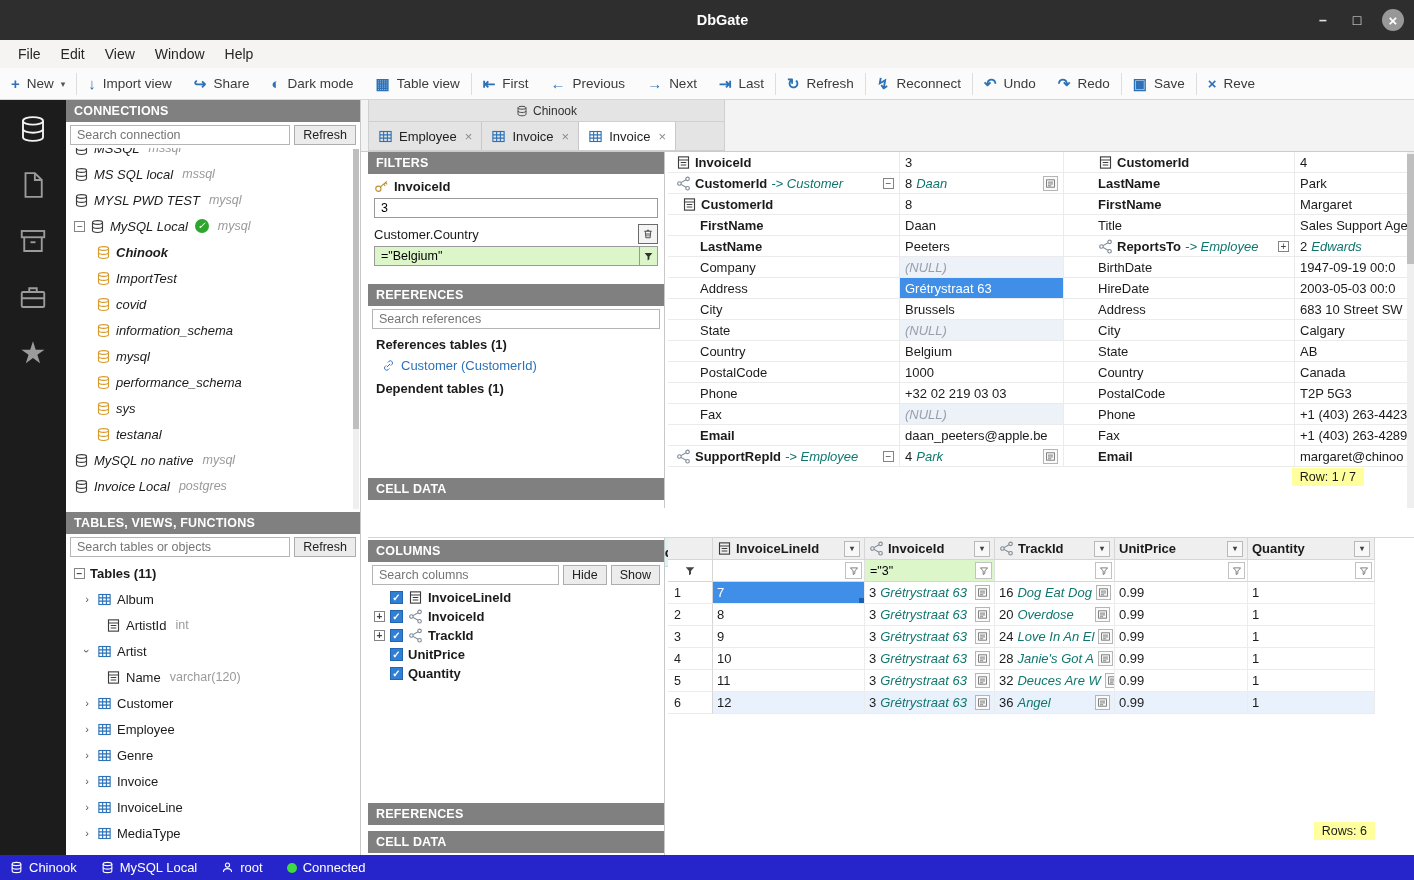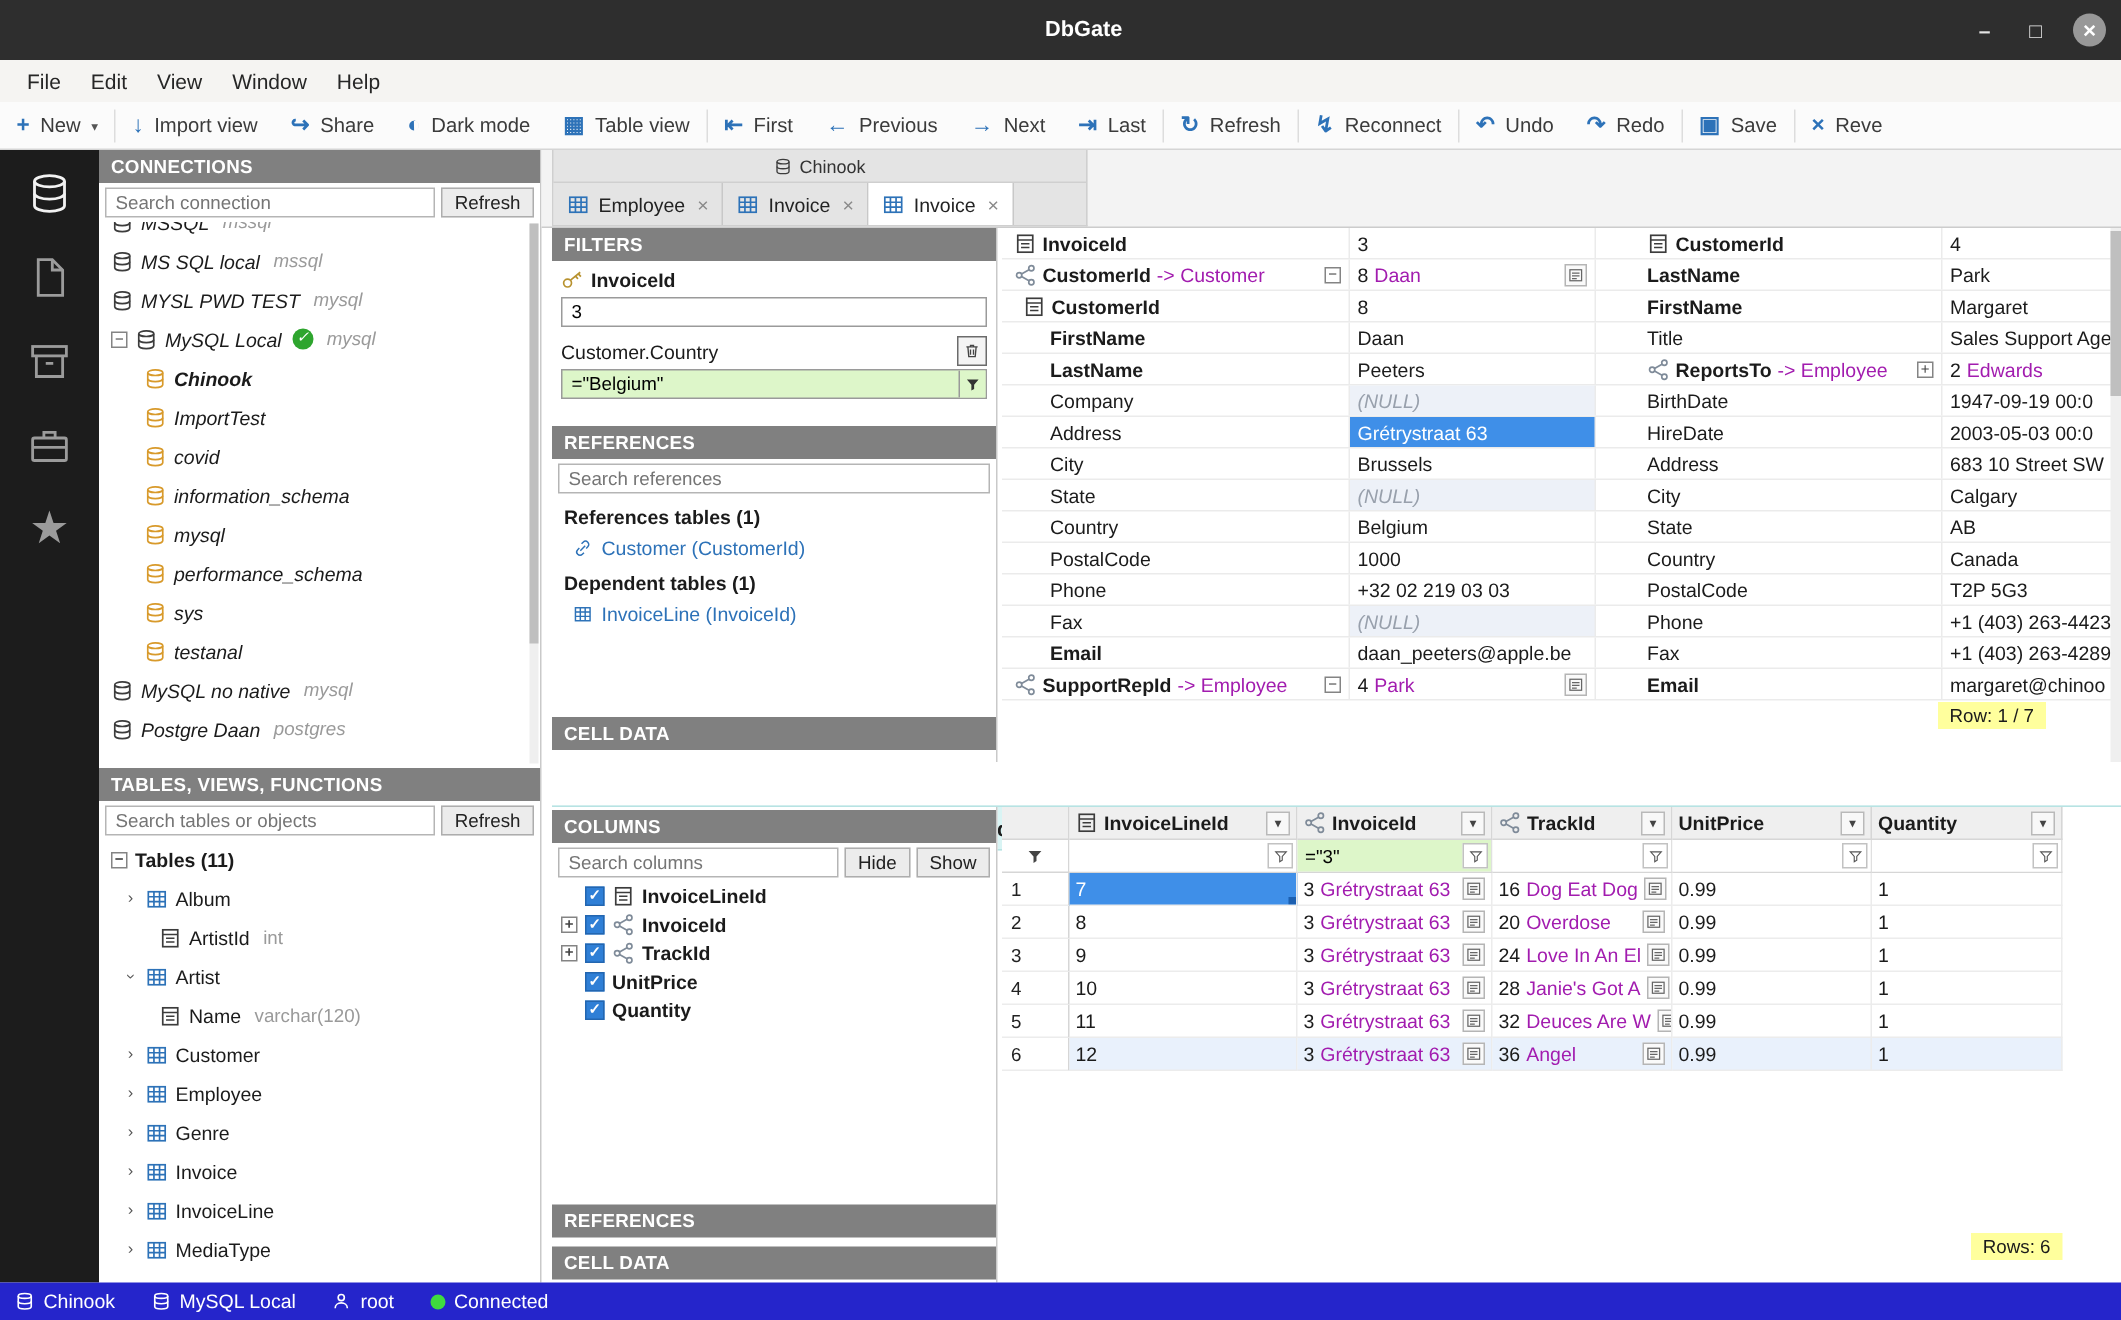--- a/index.html
+++ b/index.html
@@ -85,7 +85,7 @@
   .fv1 { width:164px; border-right:1px solid #ebebeb; }
   .fl2 { width:231px; border-right:1px solid #ebebeb; padding-left:34px; }
   .fv2 { flex:1; }
-  .refgray { color:#a21caf; }
+  .refgray { color:#0f766e;font-style:italic; }
   .nullc { background:#edf1f8; color:#98a0ac; font-style:italic; }
   .selc { background:#3f8fe8; color:#fff; }
   .mlauto { margin-left:auto; }

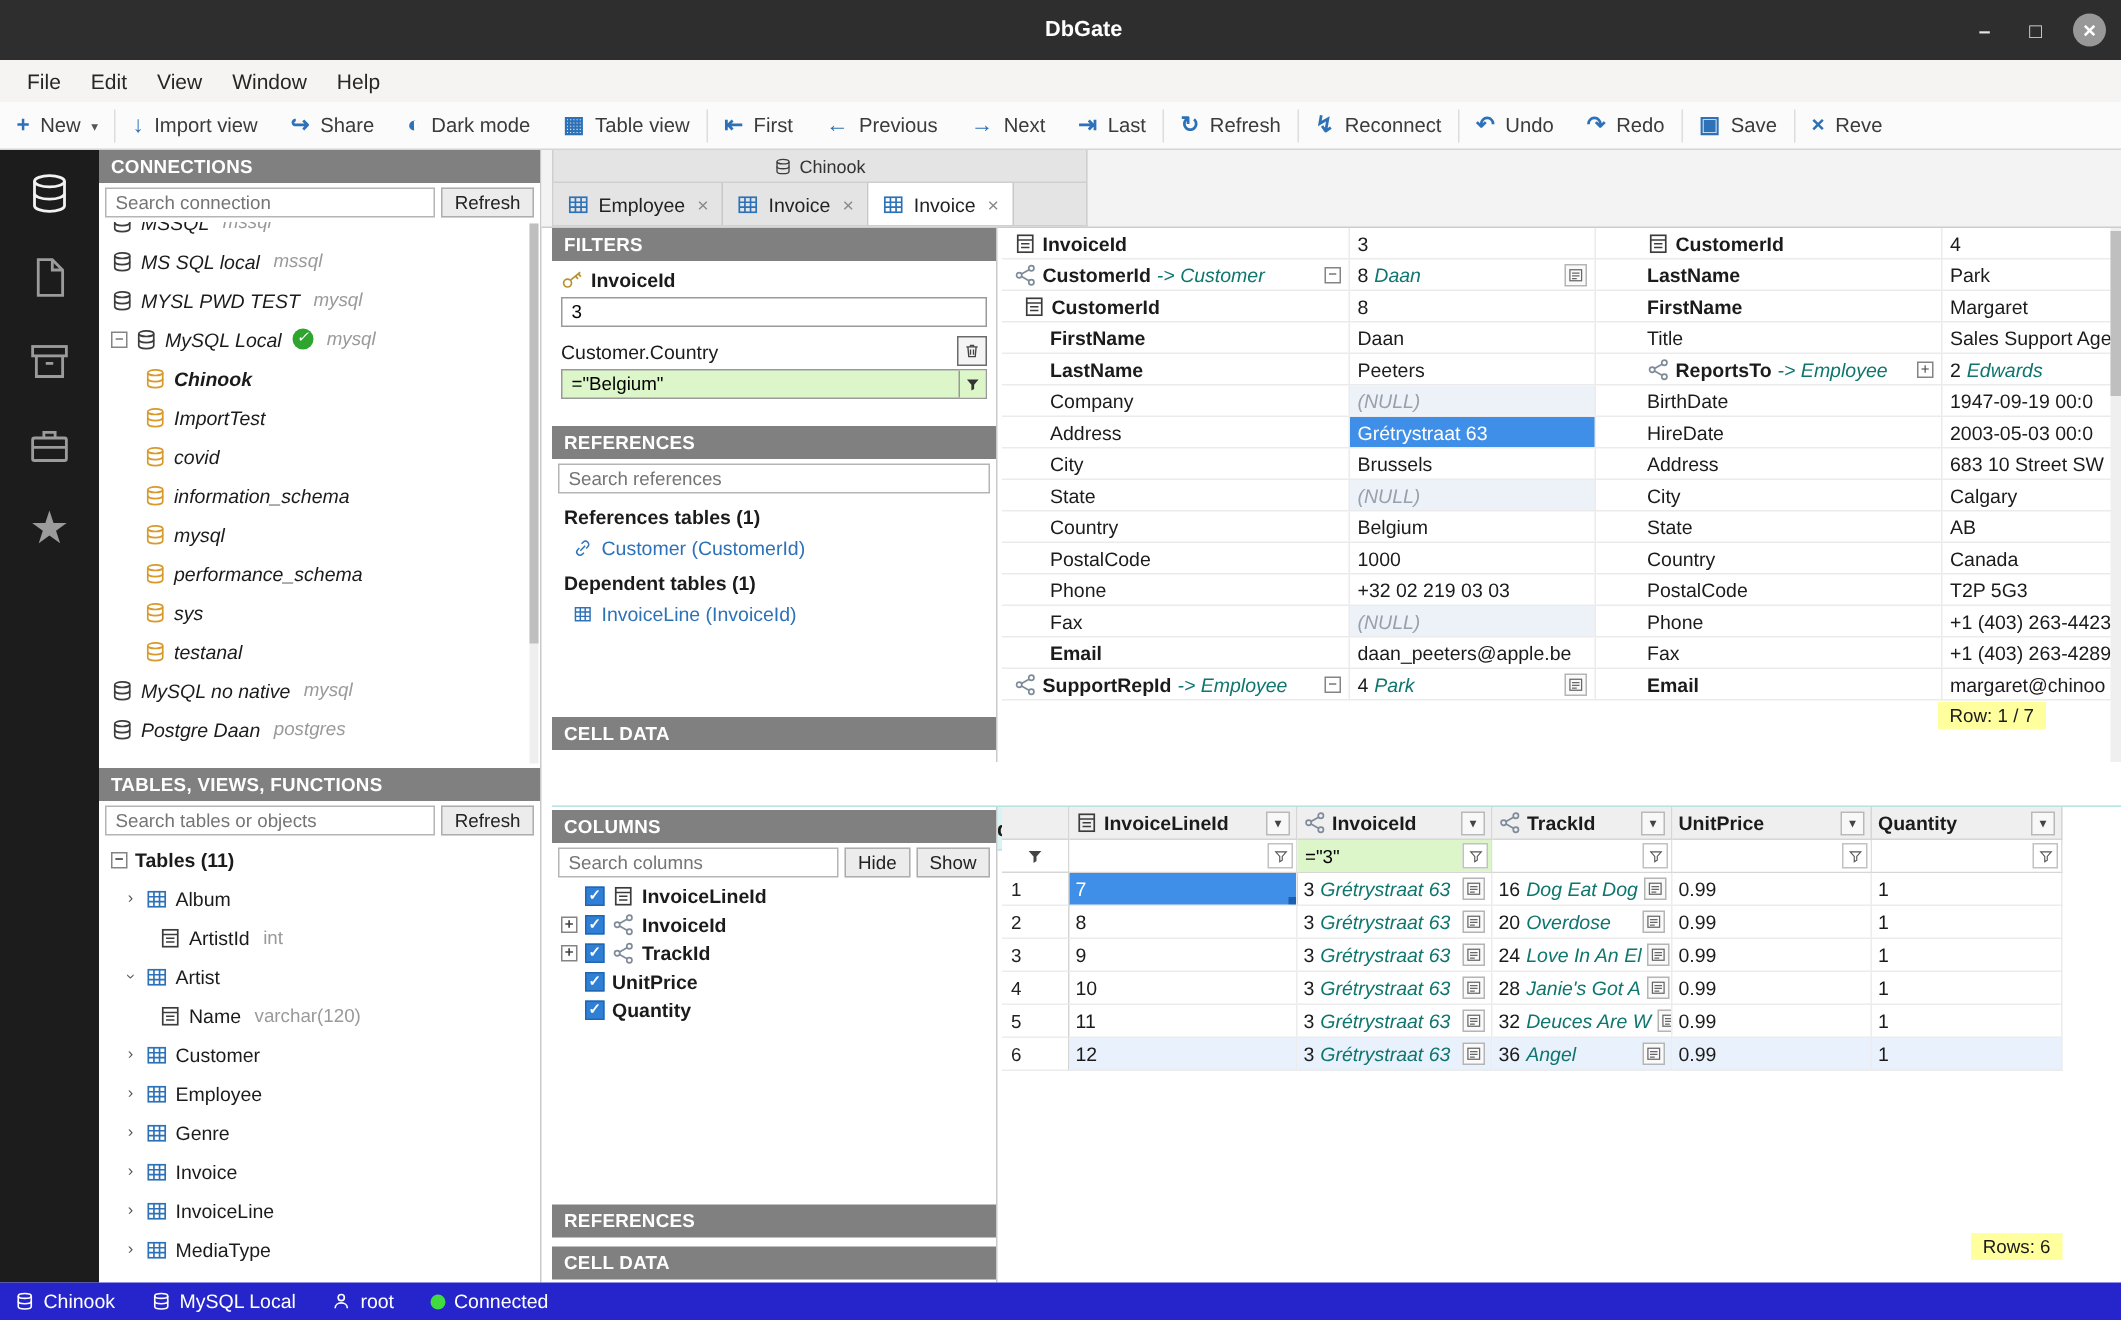--- a/index.html
+++ b/index.html
@@ -568,12 +568,6 @@
       <span>Customer (CustomerId)</span>
     </div>
     <div class="sect-title">Dependent tables (1)</div>
-    <div class="reflink">
-      <svg class="ic" style="width:13px;height:13px">
-          <use href="#i-table"></use>
-        </svg>
-      <span>InvoiceLine (InvoiceId)</span>
-    </div>
     <div class="phead" style="position:absolute;left:0;right:0;top:326px">
         <span>CELL DATA</span>
       </div>

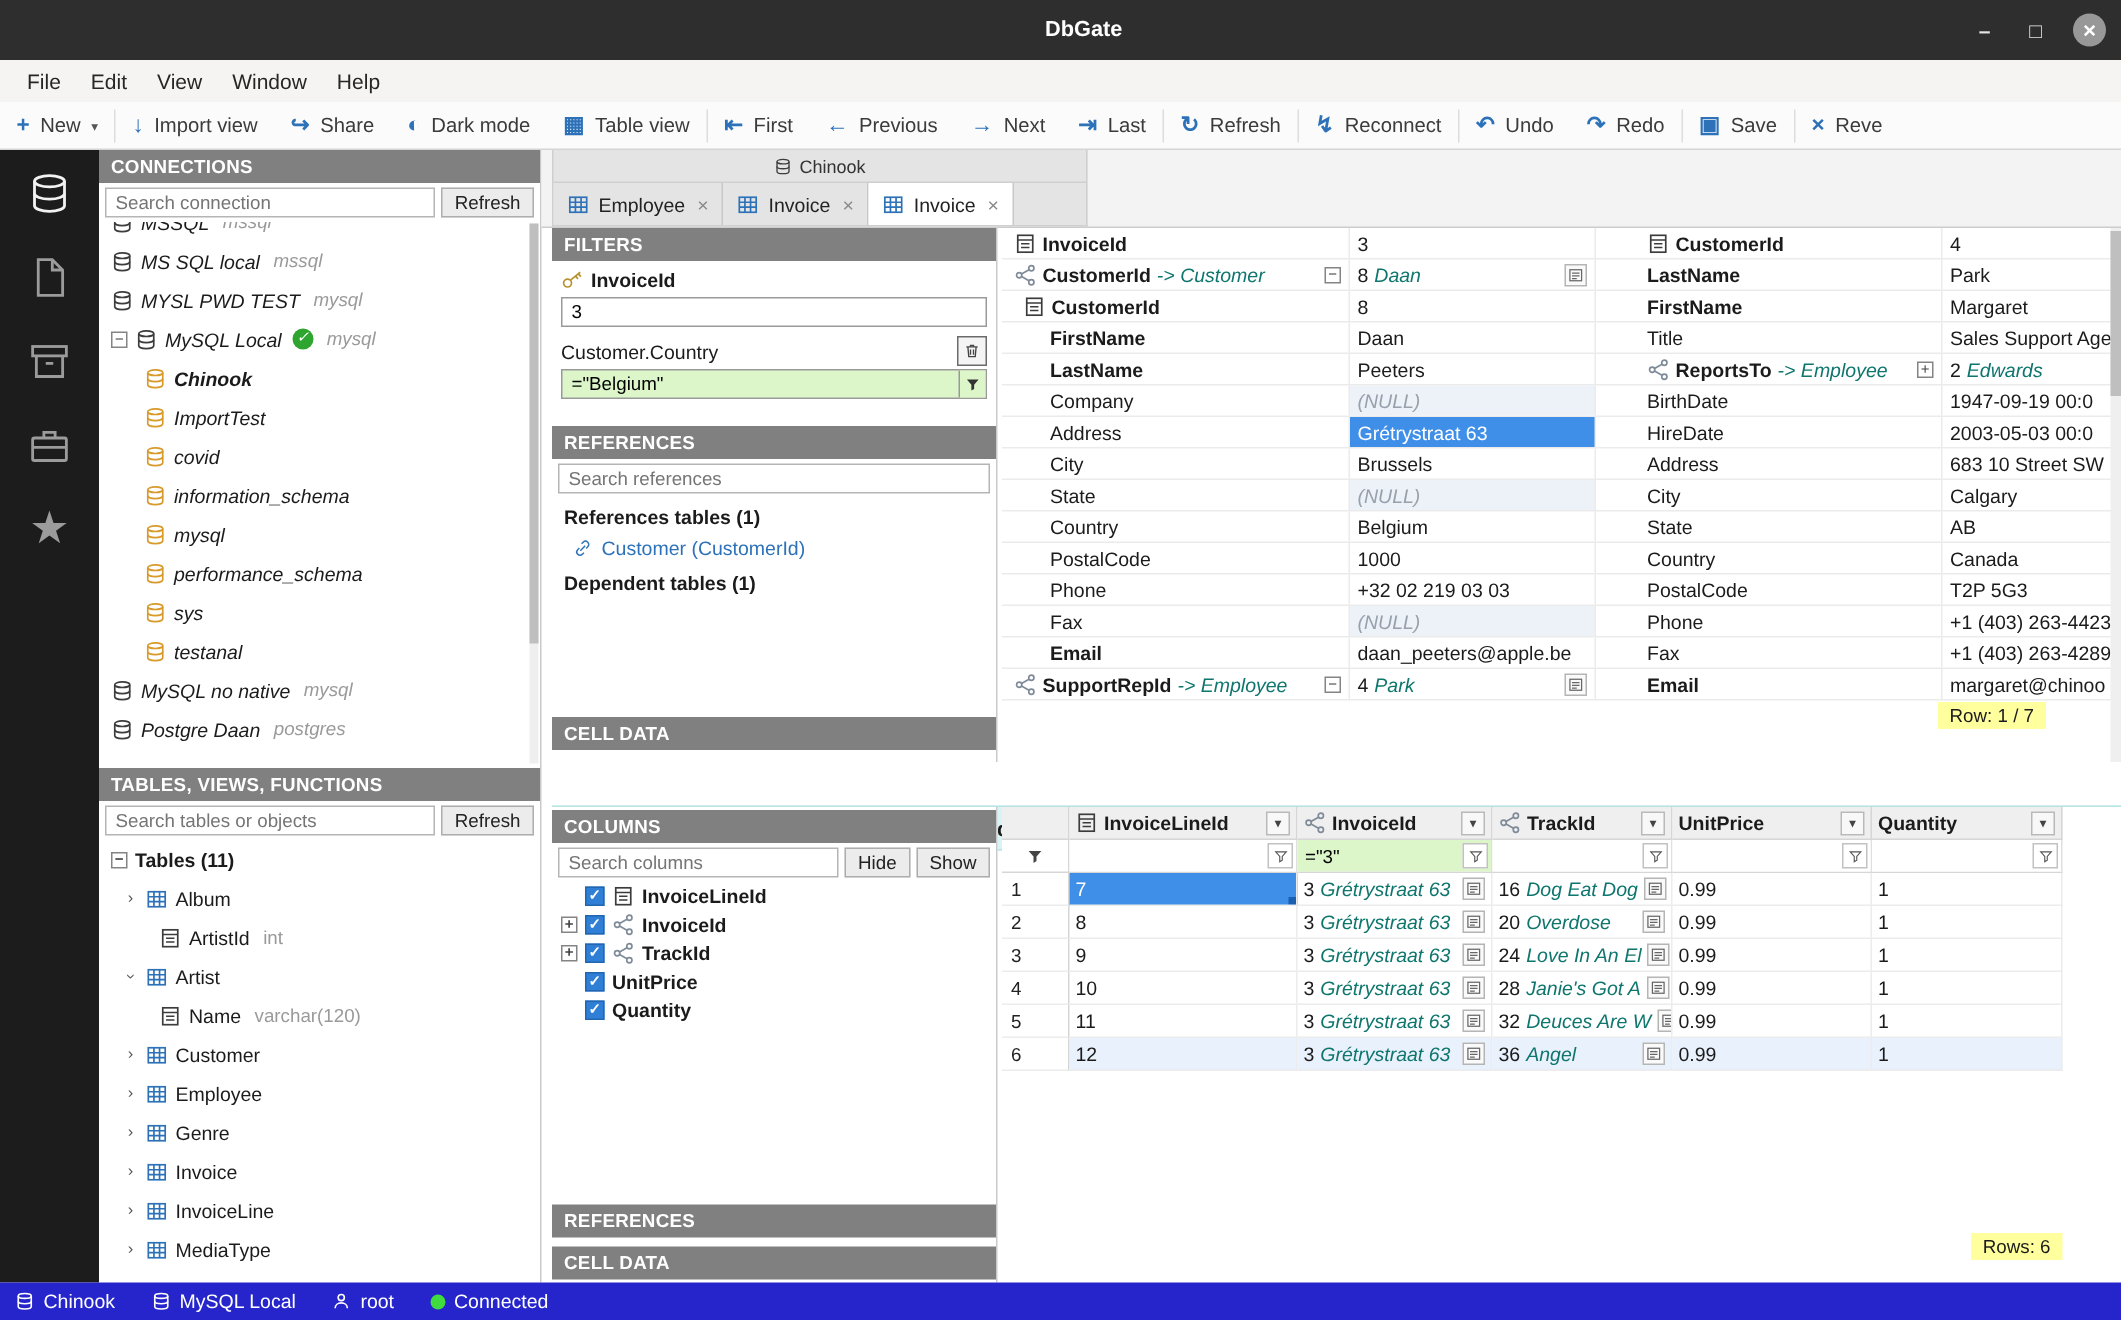--- a/index.html
+++ b/index.html
@@ -398,7 +398,7 @@
         <svg class="ic c-dark">
             <use href="#i-db"></use>
           </svg>
-        <span class="lbl">Postgre Daan</span>
+        <span class="lbl">Invoice Local</span>
           <span class="tag">postgres</span>
       </div>
     </div>

